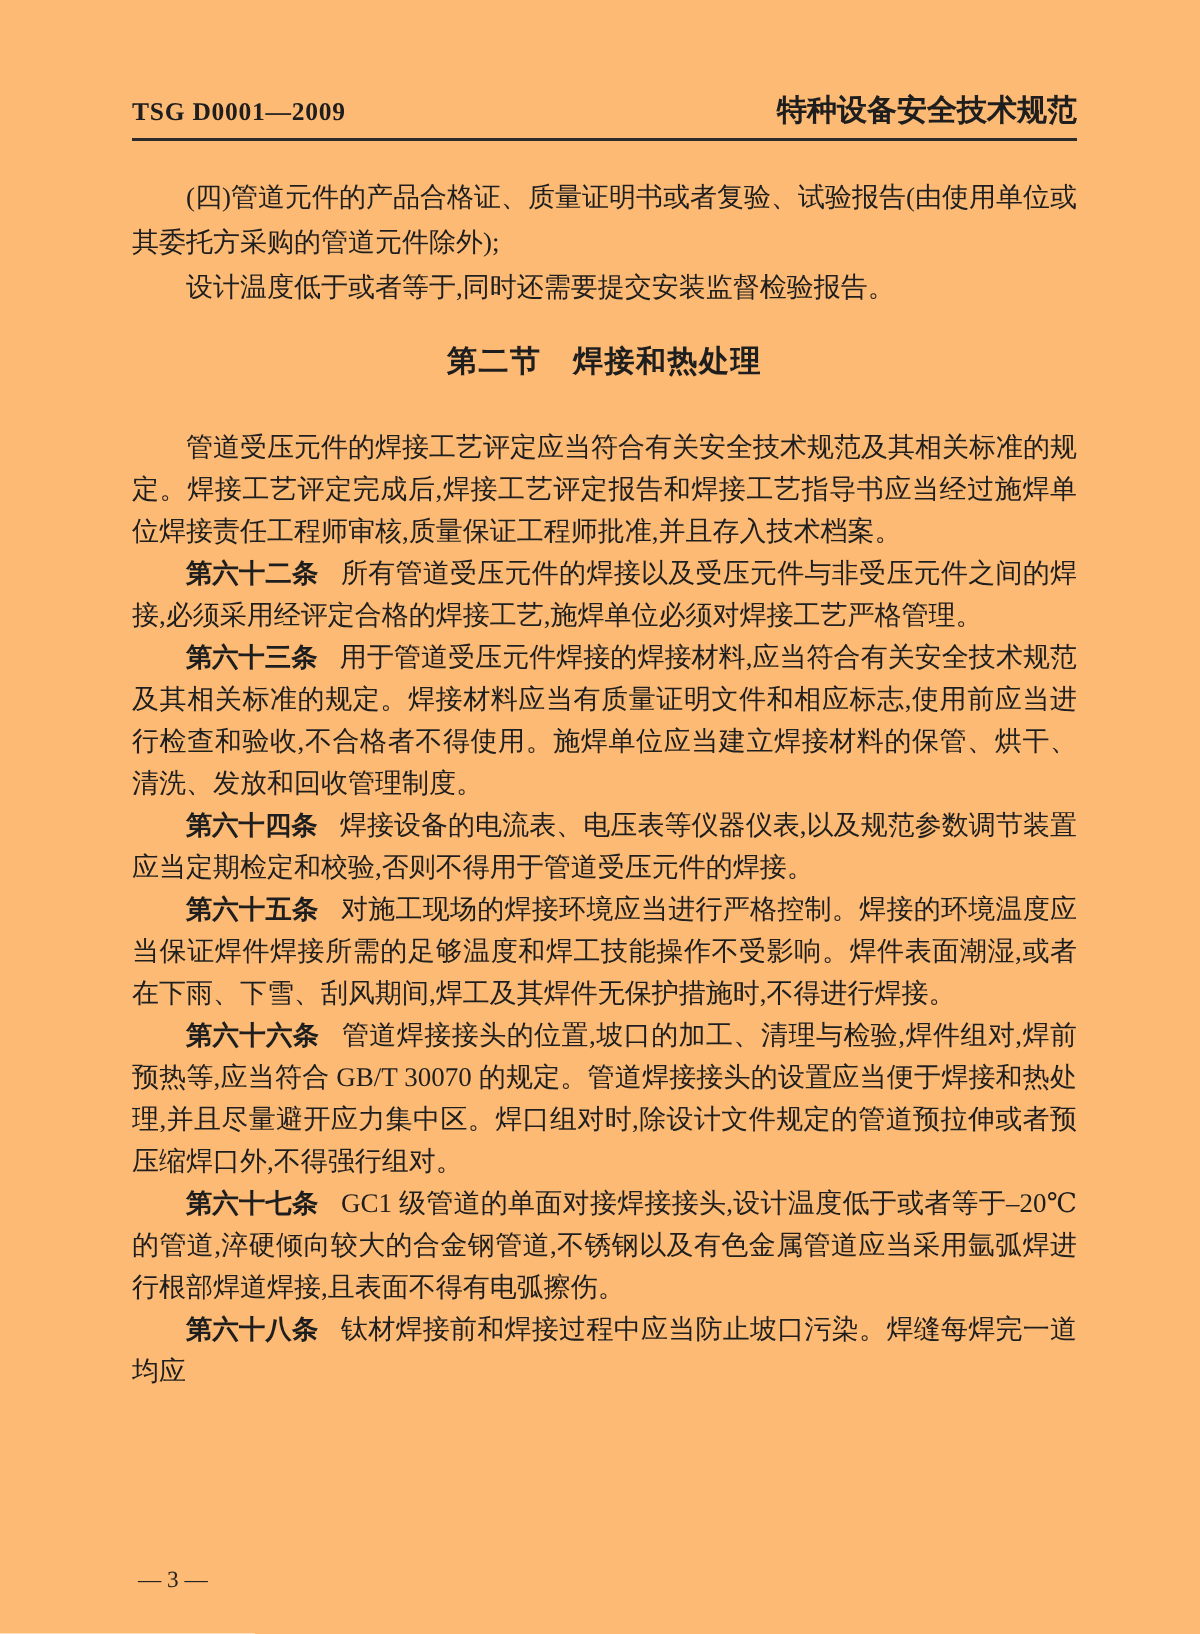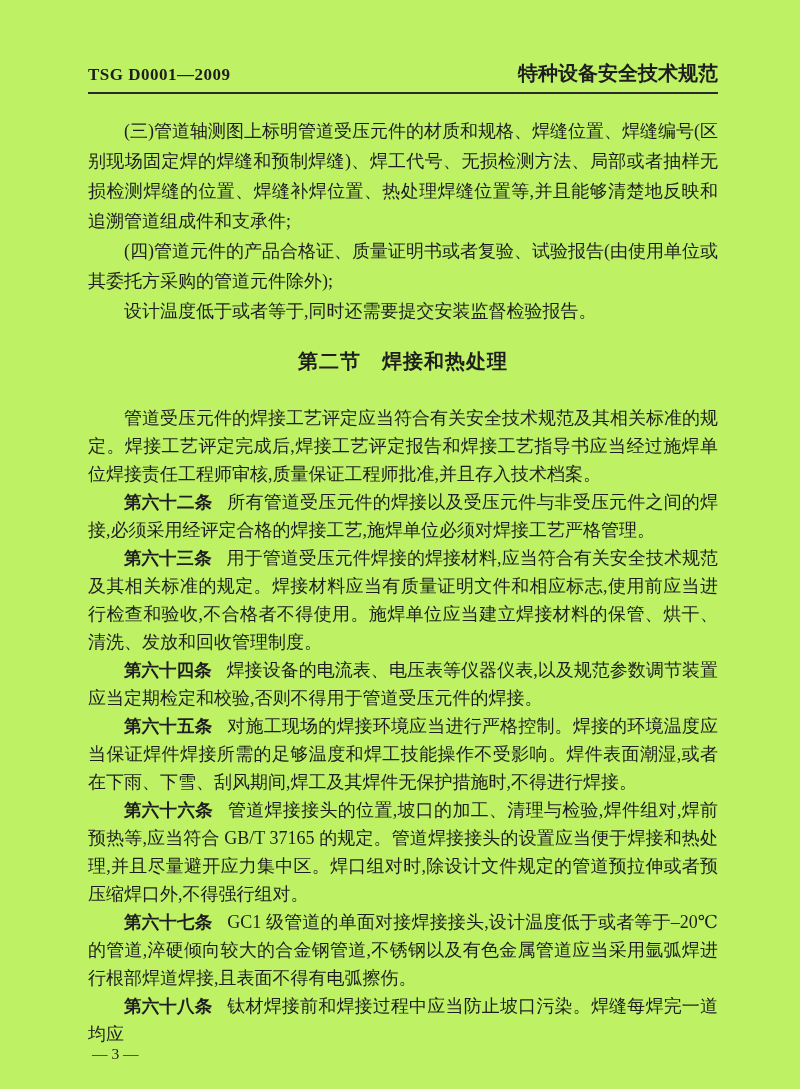--- a/index.html
+++ b/index.html
@@ -12,7 +12,7 @@
     box-sizing: border-box;
     width: 800px;
     height: 1089px;
-    background: #bef264;
+    background: #fdba74;
     padding: 60px 82px 0 88px;
     color: #1e1e1e;
     font-family: "Liberation Serif", "DejaVu Serif", serif;

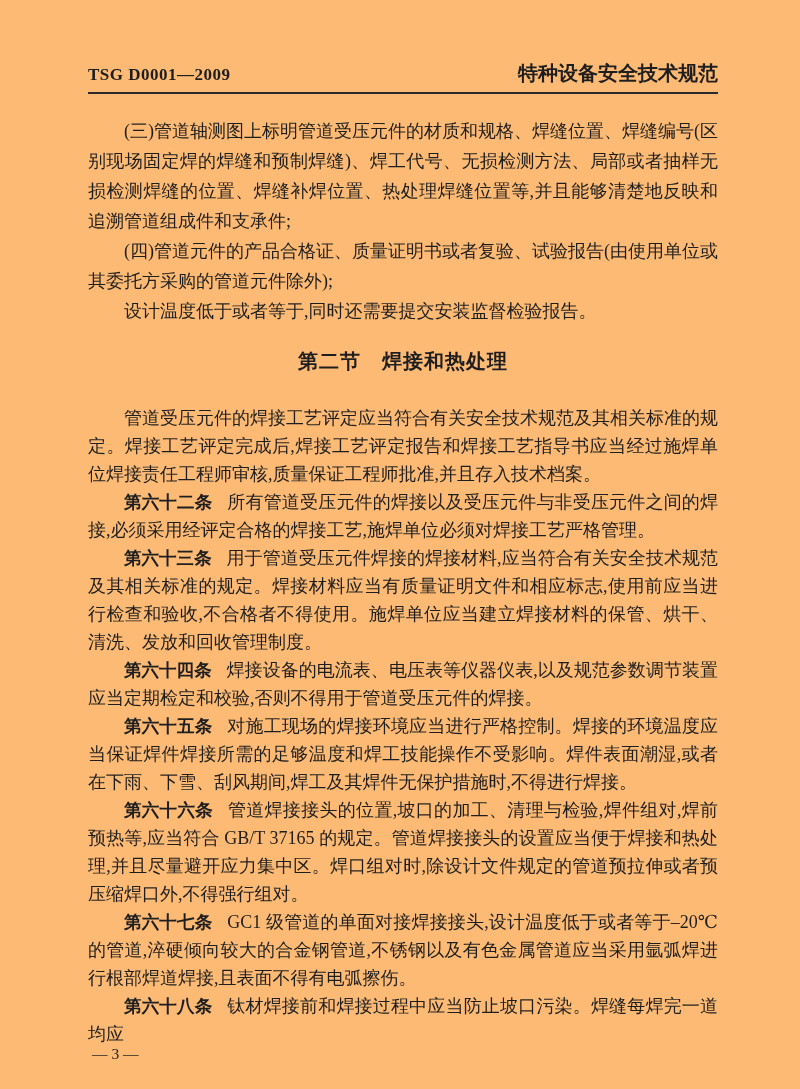--- a/index.html
+++ b/index.html
@@ -86,7 +86,6 @@
 
   <div class="body-text">
 
-    <p class="para">(三)管道轴测图上标明管道受压元件的材质和规格、焊缝位置、焊缝编号(区别现场固定焊的焊缝和预制焊缝)、焊工代号、无损检测方法、局部或者抽样无损检测焊缝的位置、焊缝补焊位置、热处理焊缝位置等,并且能够清楚地反映和追溯管道组成件和支承件;</p>
     <p class="para">(四)管道元件的产品合格证、质量证明书或者复验、试验报告(由使用单位或其委托方采购的管道元件除外);</p>
     <p class="para">设计温度低于或者等于,同时还需要提交安装监督检验报告。</p>
 

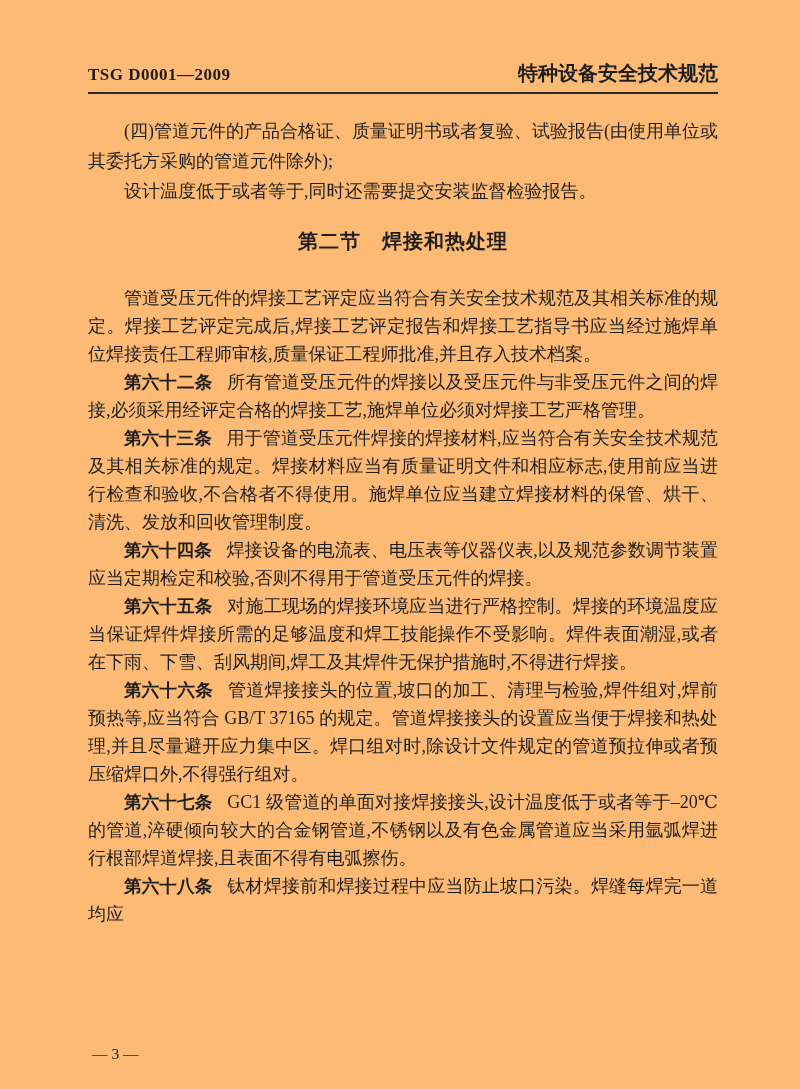--- a/index.html
+++ b/index.html
@@ -97,7 +97,7 @@
       <p class="para"><span class="art-num">第六十三条</span><span>用于管道受压元件焊接的焊接材料,应当符合有关安全技术规范及其相关标准的规定。焊接材料应当有质量证明文件和相应标志,使用前应当进行检查和验收,不合格者不得使用。施焊单位应当建立焊接材料的保管、烘干、清洗、发放和回收管理制度。</span></p>
       <p class="para"><span class="art-num">第六十四条</span><span>焊接设备的电流表、电压表等仪器仪表,以及规范参数调节装置应当定期检定和校验,否则不得用于管道受压元件的焊接。</span></p>
       <p class="para"><span class="art-num">第六十五条</span><span>对施工现场的焊接环境应当进行严格控制。焊接的环境温度应当保证焊件焊接所需的足够温度和焊工技能操作不受影响。焊件表面潮湿,或者在下雨、下雪、刮风期间,焊工及其焊件无保护措施时,不得进行焊接。</span></p>
-      <p class="para"><span class="art-num">第六十六条</span><span>管道焊接接头的位置,坡口的加工、清理与检验,焊件组对,焊前预热等,应当符合 GB/T 37165 的规定。管道焊接接头的设置应当便于焊接和热处理,并且尽量避开应力集中区。焊口组对时,除设计文件规定的管道预拉伸或者预压缩焊口外,不得强行组对。</span></p>
+      <p class="para"><span class="art-num">第六十六条</span><span>管道焊接接头的位置,坡口的加工、清理与检验,焊件组对,焊前预热等,应当符合 GB/T 30070 的规定。管道焊接接头的设置应当便于焊接和热处理,并且尽量避开应力集中区。焊口组对时,除设计文件规定的管道预拉伸或者预压缩焊口外,不得强行组对。</span></p>
       <p class="para"><span class="art-num">第六十七条</span><span>GC1 级管道的单面对接焊接接头,设计温度低于或者等于–20℃的管道,淬硬倾向较大的合金钢管道,不锈钢以及有色金属管道应当采用氩弧焊进行根部焊道焊接,且表面不得有电弧擦伤。</span></p>
       <p class="para"><span class="art-num">第六十八条</span><span>钛材焊接前和焊接过程中应当防止坡口污染。焊缝每焊完一道均应</span></p>
     </div>

